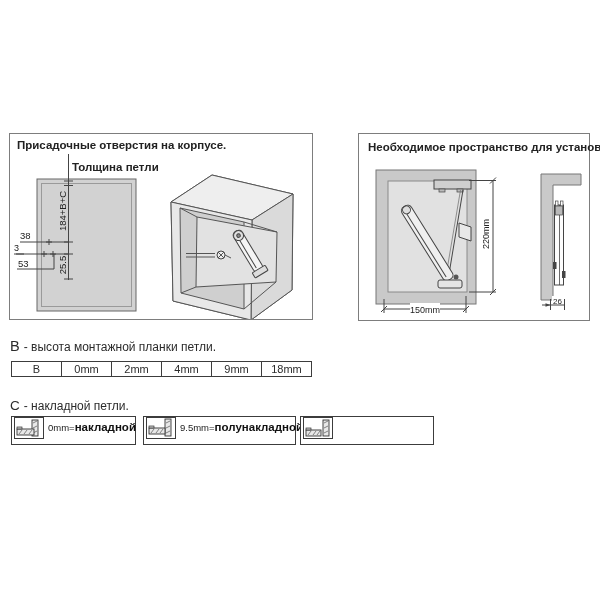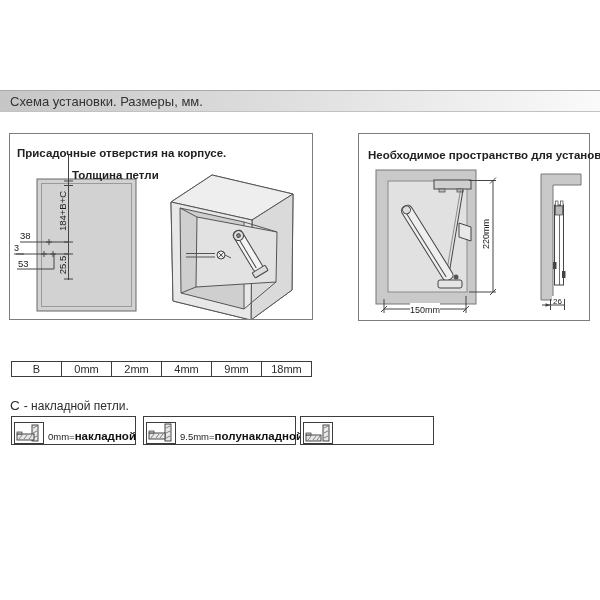--- a/index.html
+++ b/index.html
@@ -45,9 +45,6 @@
 
 <div id="stage">
 
-  <div class="abs" id="header-band">
-    <span>Схема установки. Размеры, мм.</span>
-  </div>
 
   <div class="abs panel" id="left-panel">
     <svg class="abs" style="left:0;top:0" width="302" height="185" viewBox="0 0 302 185">

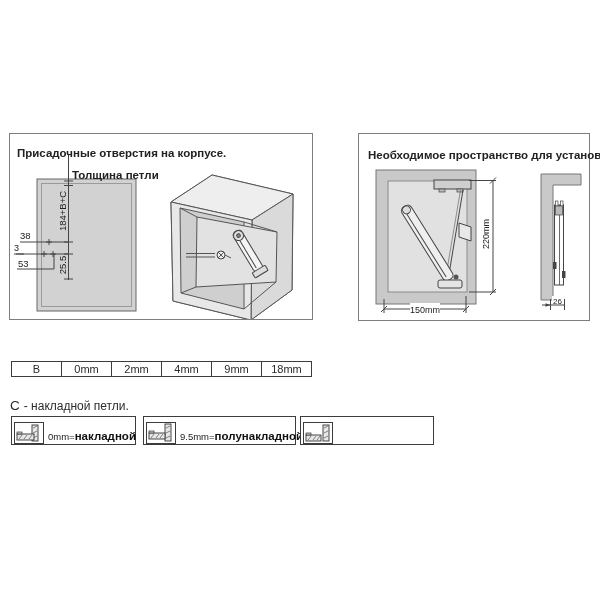--- a/index.html
+++ b/index.html
@@ -16,7 +16,7 @@
   .panel{border:1px solid #7d7d7d;background:#fff;}
   #left-panel{left:9px;top:133px;width:302px;height:185px;}
   #right-panel{left:358px;top:133px;width:230px;height:186px;}
-  .panel-title{font-size:11.5px;font-weight:bold;color:#222;white-space:nowrap;margin-top:8px;}
+  .panel-title{font-size:11.5px;font-weight:bold;color:#222;white-space:nowrap;}
   #lp-title{left:7px;top:5px;}
   #lp-wall{left:62px;top:27px;}
   #rp-title{left:9px;top:7px;}

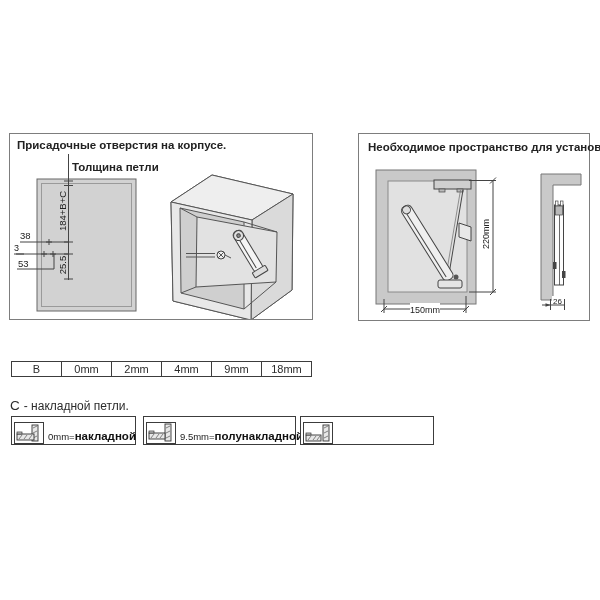--- a/index.html
+++ b/index.html
@@ -185,6 +185,9 @@
     <div class="abs panel-title" id="rp-title">Необходимое пространство для установки</div>
   </div>
 
+  <div class="abs" id="b-label">
+    <span class="big">B</span><span>- высота монтажной планки петли.</span>
+  </div>
   <table class="abs" id="b-table">
     <tbody>
         <tr>

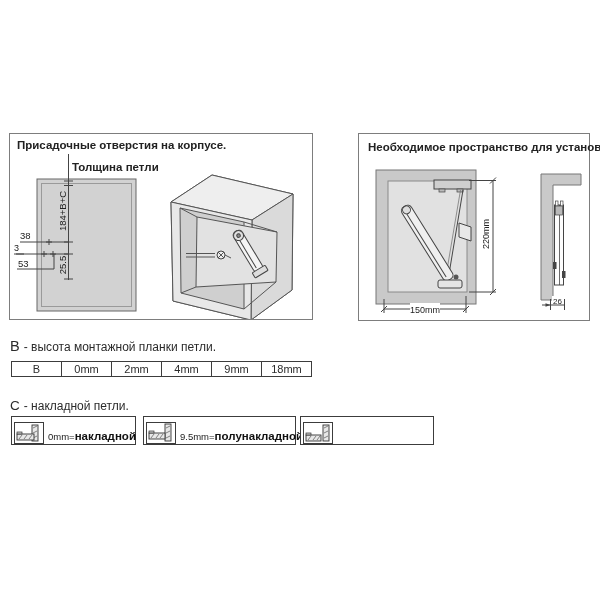--- a/index.html
+++ b/index.html
@@ -31,7 +31,7 @@
   
   #c-label{left:10px;top:398px;font-size:12px;}
   #c-label .big{font-size:13.5px;margin-right:4px;}
-  .c-box{top:416px;height:27px;border:1px solid #3c3c3c;display:flex;align-items:flex-end;background:#fff;}
+  .c-box{top:416px;height:27px;border:1px solid #3c3c3c;display:flex;align-items:flex-start;background:#fff;}
   .c-icon{width:28px;height:20px;border:1px solid #3c3c3c;margin:0 4px 0 2px;flex:0 0 auto;}
   .c-text{white-space:nowrap;}
   .opt-val{font-size:9.5px;color:#222;}

